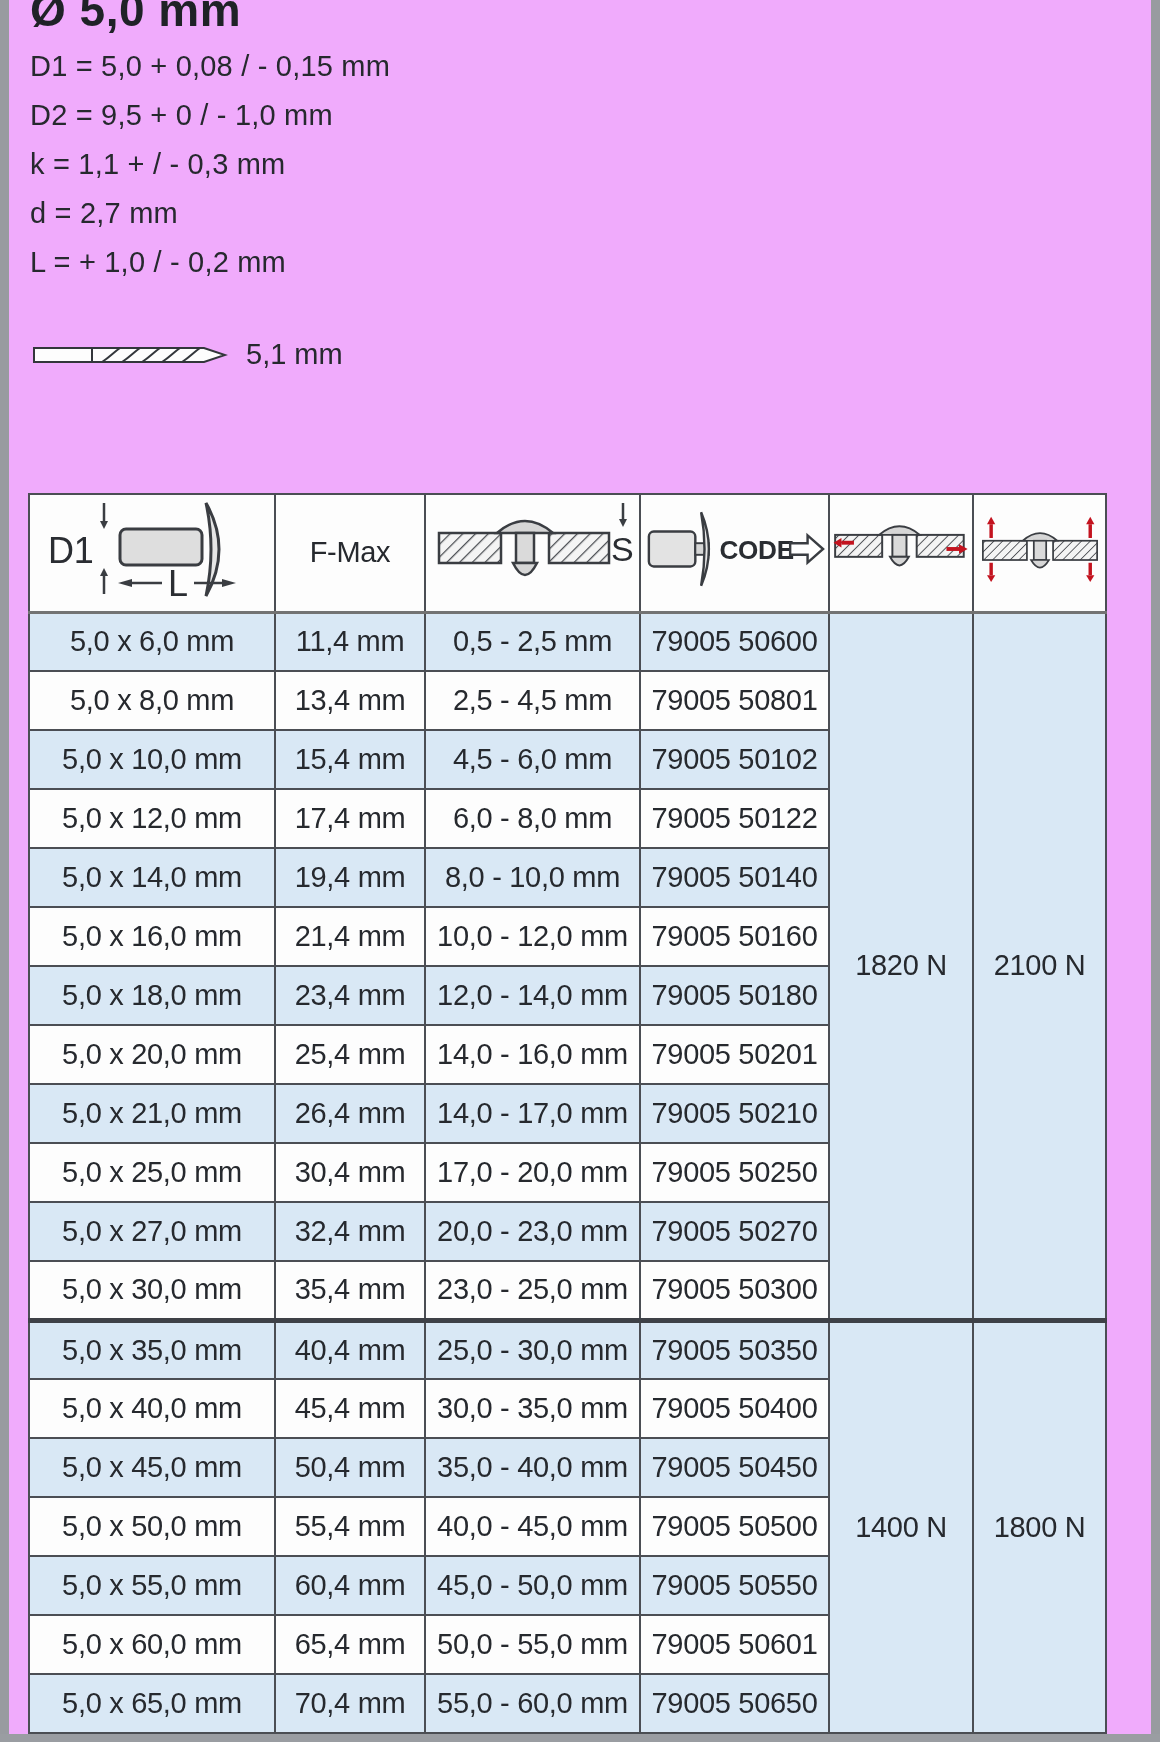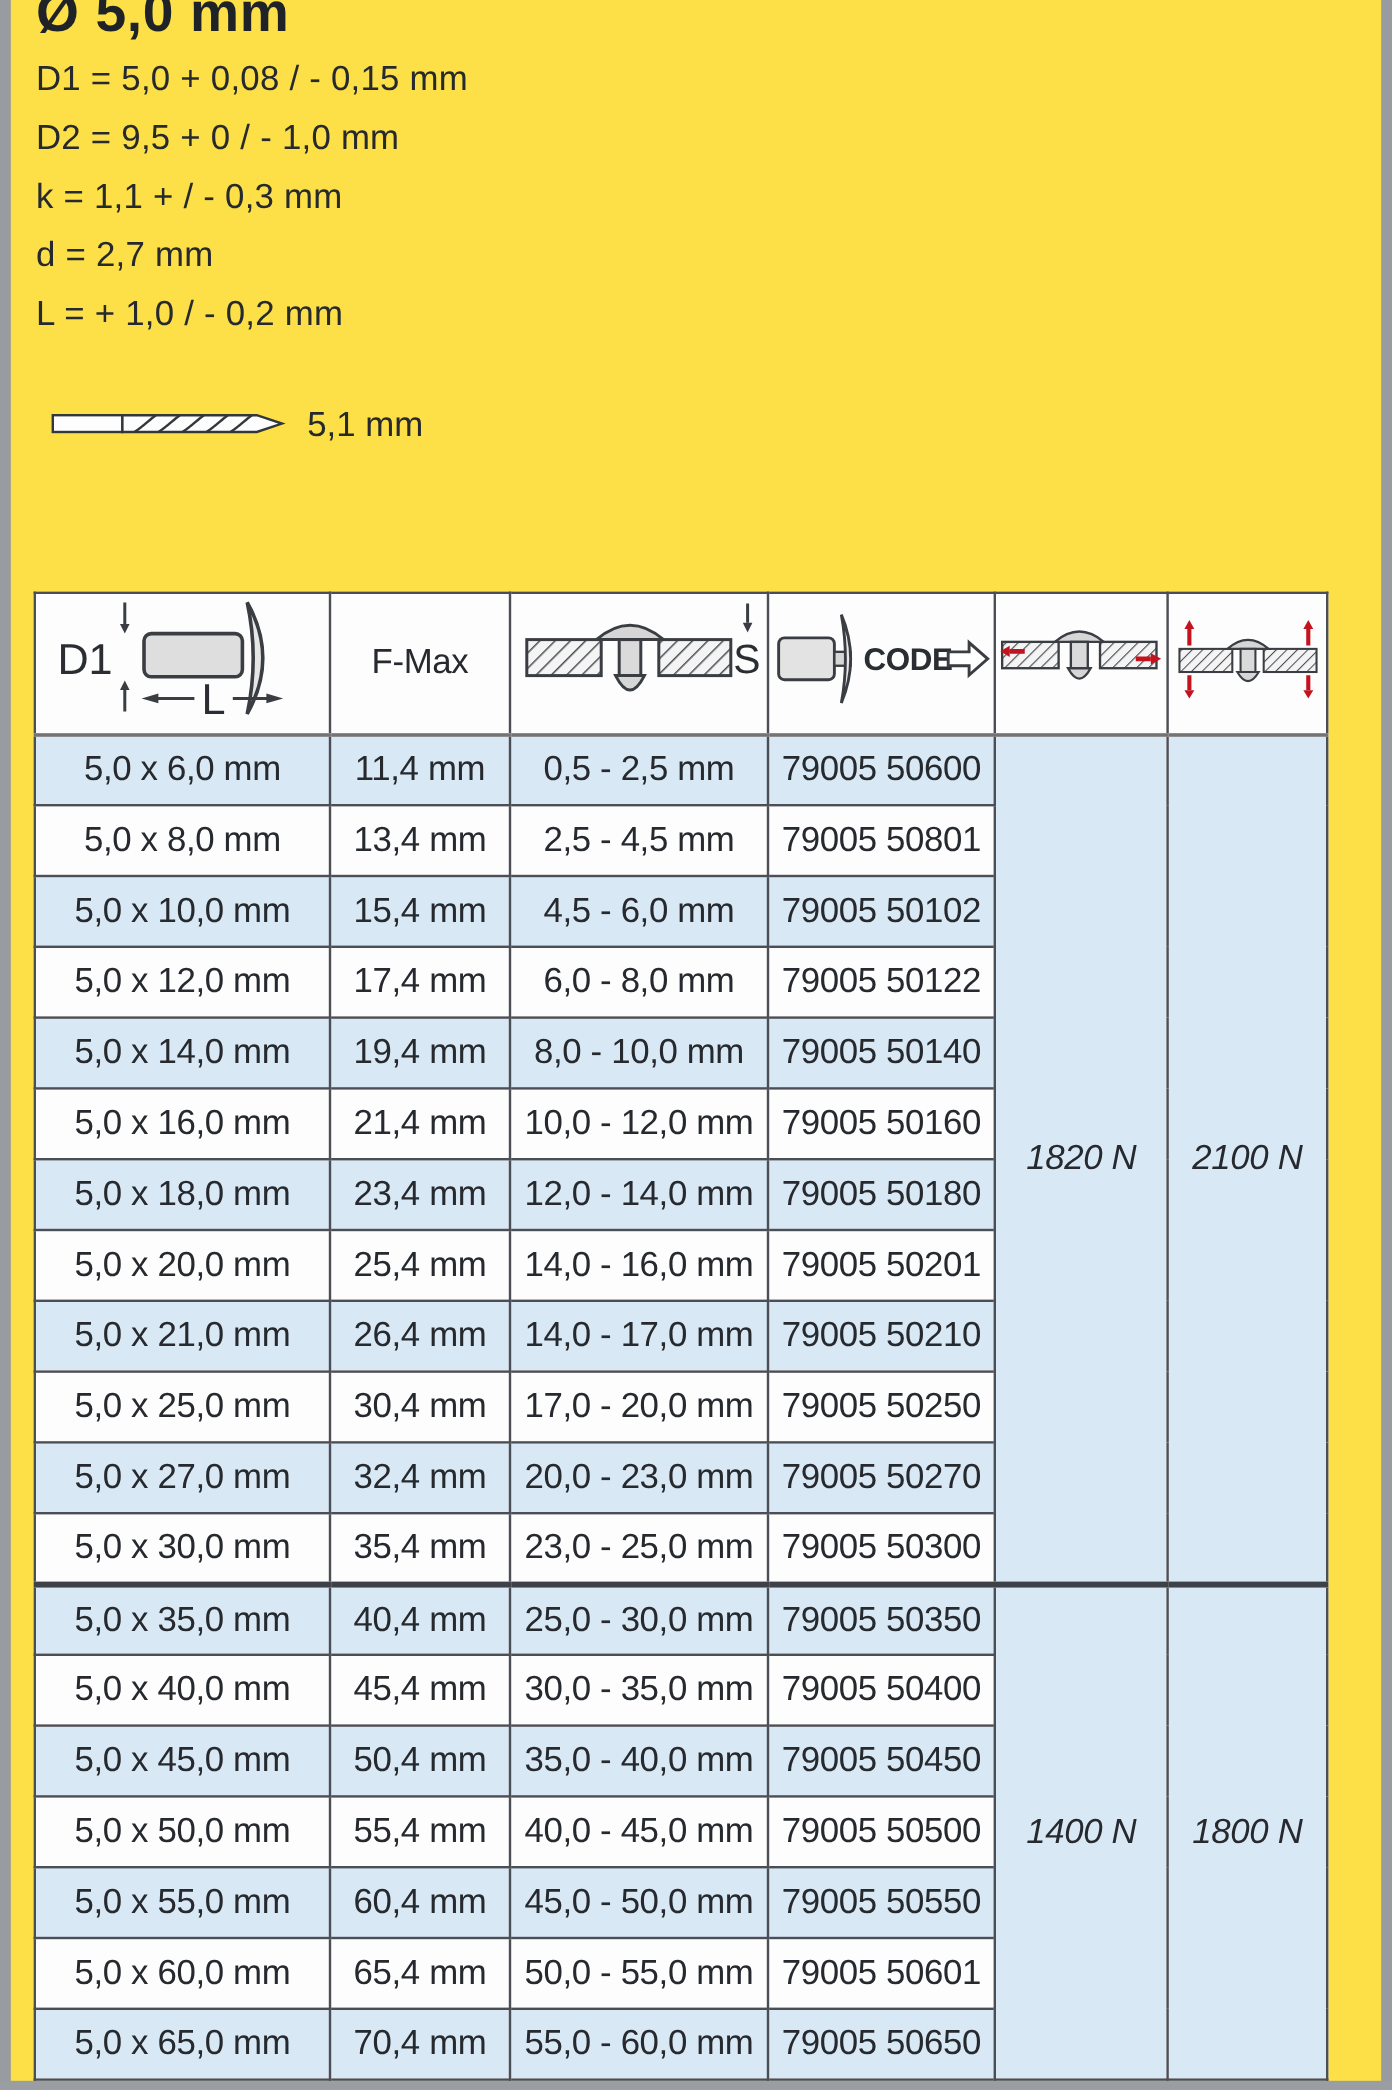--- a/index.html
+++ b/index.html
@@ -5,7 +5,7 @@
   html,body{margin:0;padding:0;}
   body{width:1160px;height:1742px;overflow:hidden;background:#fefefe;
        font-family:"Liberation Sans",sans-serif;}
-  .page{position:relative;width:1160px;height:1742px;background:#fde047;overflow:hidden;}
+  .page{position:relative;width:1160px;height:1742px;background:#f0abfc;overflow:hidden;}
   .edge{position:absolute;background:#989ba0;}
   .edge.left{left:0;top:0;width:9px;height:100%;}
   .edge.right{right:0;top:0;width:9px;height:100%;}

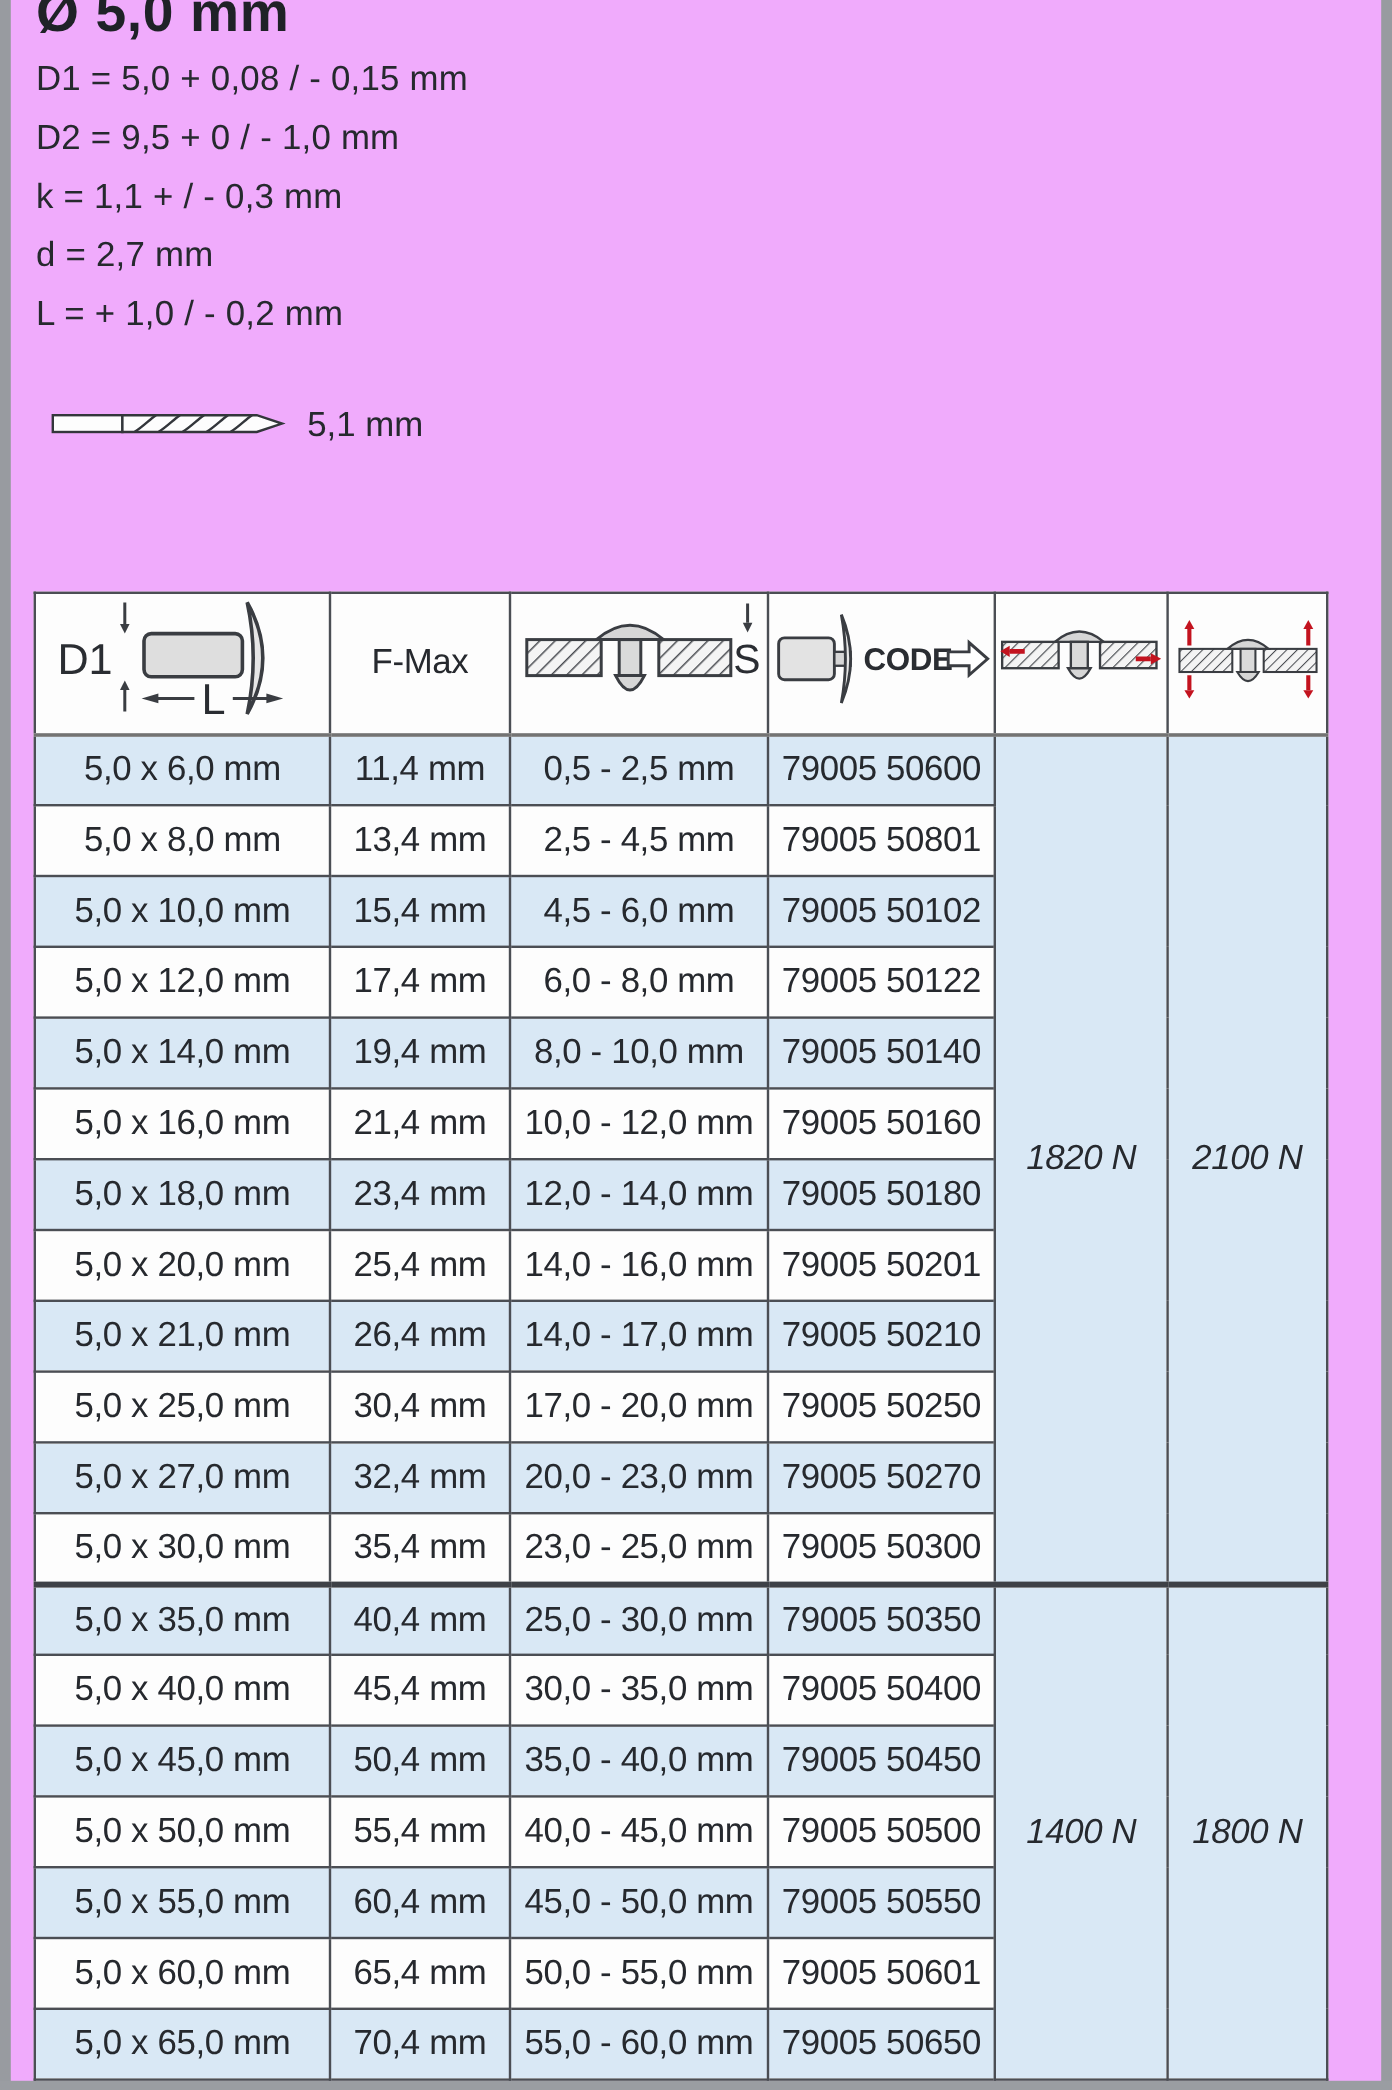--- a/index.html
+++ b/index.html
@@ -15,7 +15,7 @@
   .title{font-size:46px;font-weight:bold;color:#1f2227;margin-top:-13px;line-height:46px;letter-spacing:0.5px;}
   .specs{margin-top:9px;}
   .spec{font-size:29px;color:#26292e;height:49px;line-height:49px;letter-spacing:0.2px;white-space:nowrap;}
-  .drillrow{position:absolute;left:42px;top:338px;display:flex;align-items:flex-start;gap:18px;}
+  .drillrow{position:absolute;left:32px;top:338px;display:flex;align-items:center;gap:18px;}
   .drill-label{font-size:29px;color:#26292e;}
 
   table.riv{position:absolute;left:28px;top:493px;border-collapse:collapse;table-layout:fixed;background:#fdfdfd;}

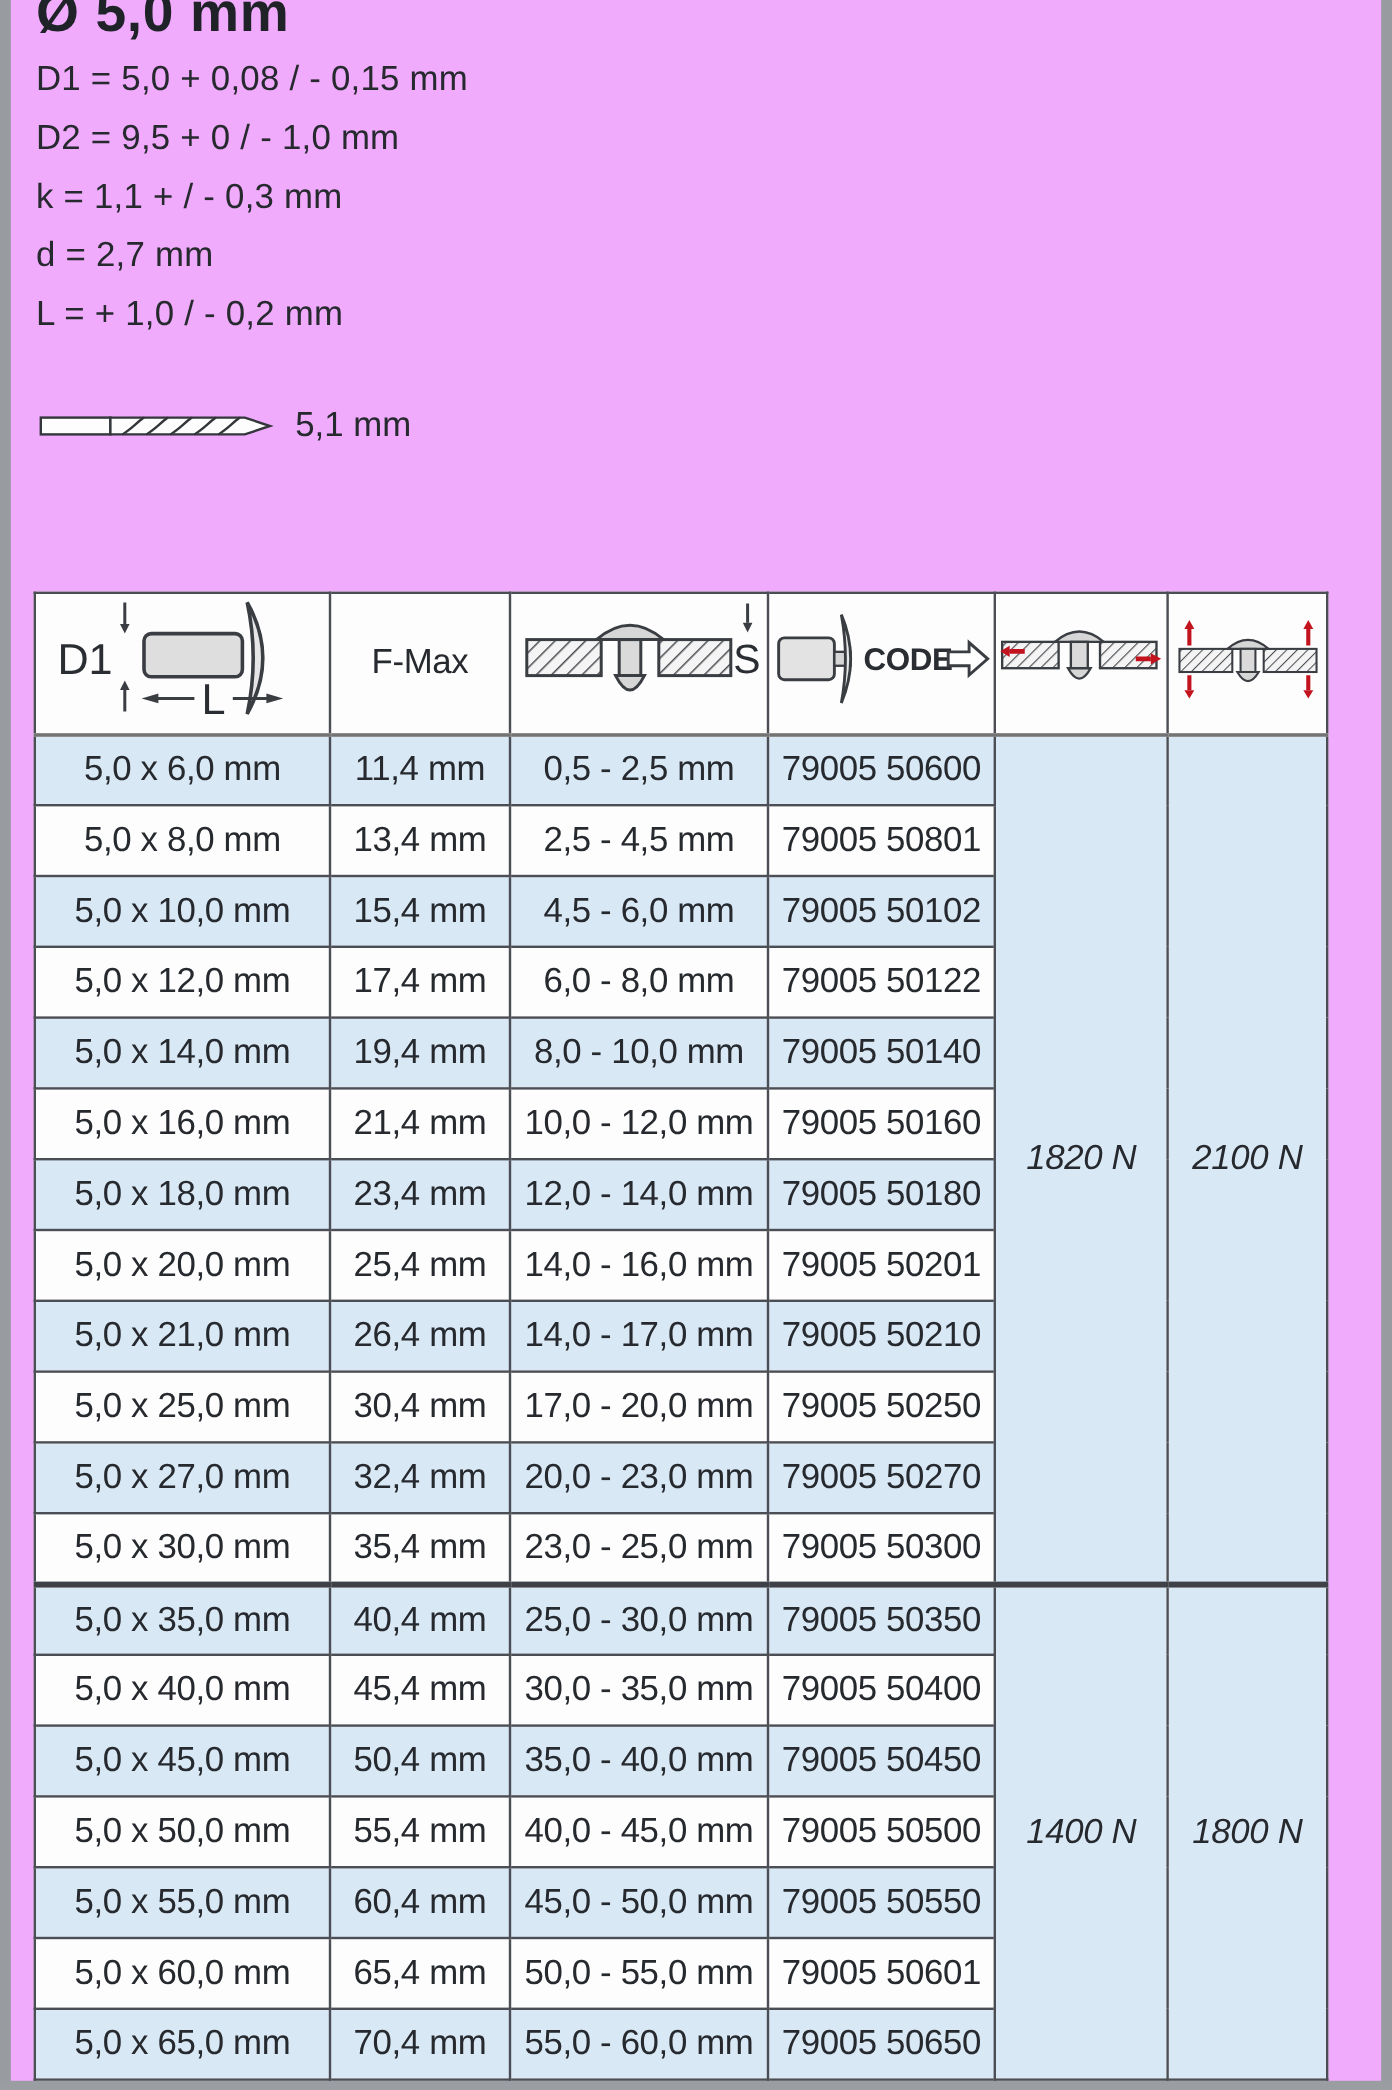--- a/index.html
+++ b/index.html
@@ -25,7 +25,7 @@
   thead tr{height:118px;}
   tbody tr{height:59px;}
   tr.blue td{background:#d9e8f5;}
-  td.force{background:#d9e8f5;font-size:30px;font-style:italic;}
+  td.force{background:#d9e8f5;font-size:30px;}
   tr.gsep td{border-top:5px solid #3e4147;}
   .fmax-head{font-size:34px;letter-spacing:0;}
   svg .ink{stroke:#3a3d42;}

